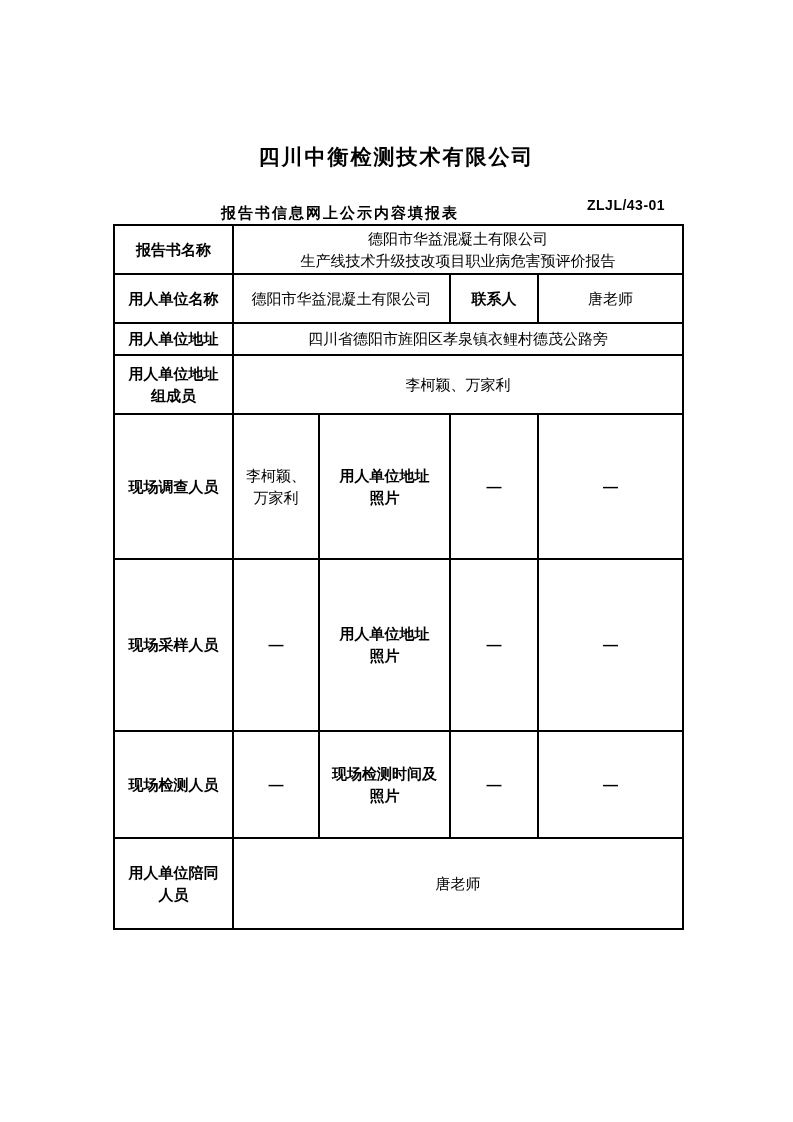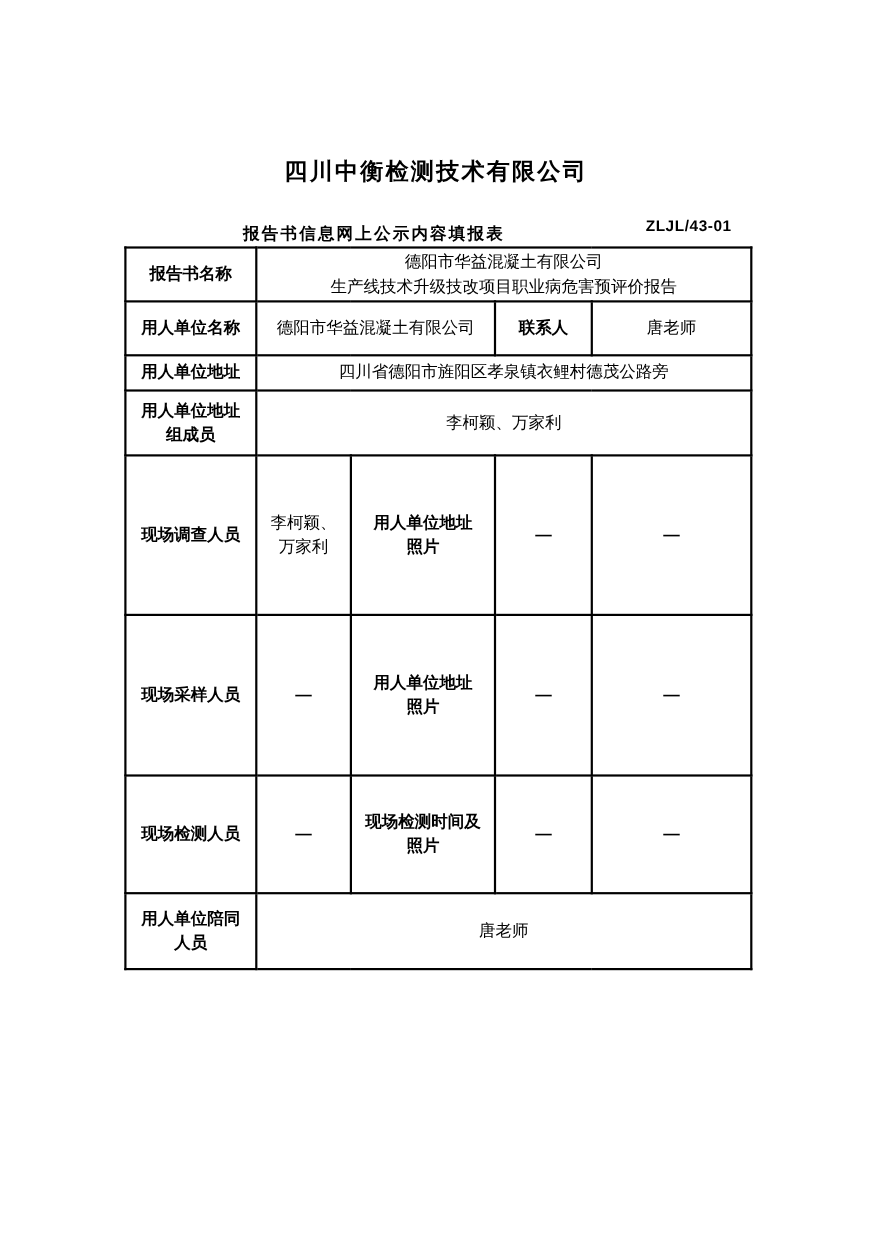--- a/index.html
+++ b/index.html
@@ -118,7 +118,7 @@
         <td>—</td>
         <td>—</td>
       </tr>
-      <tr style="height:146px">
+      <tr style="height:172px">
         <td>现场采样人员</td>
         <td>—</td>
         <td>用人单位地址

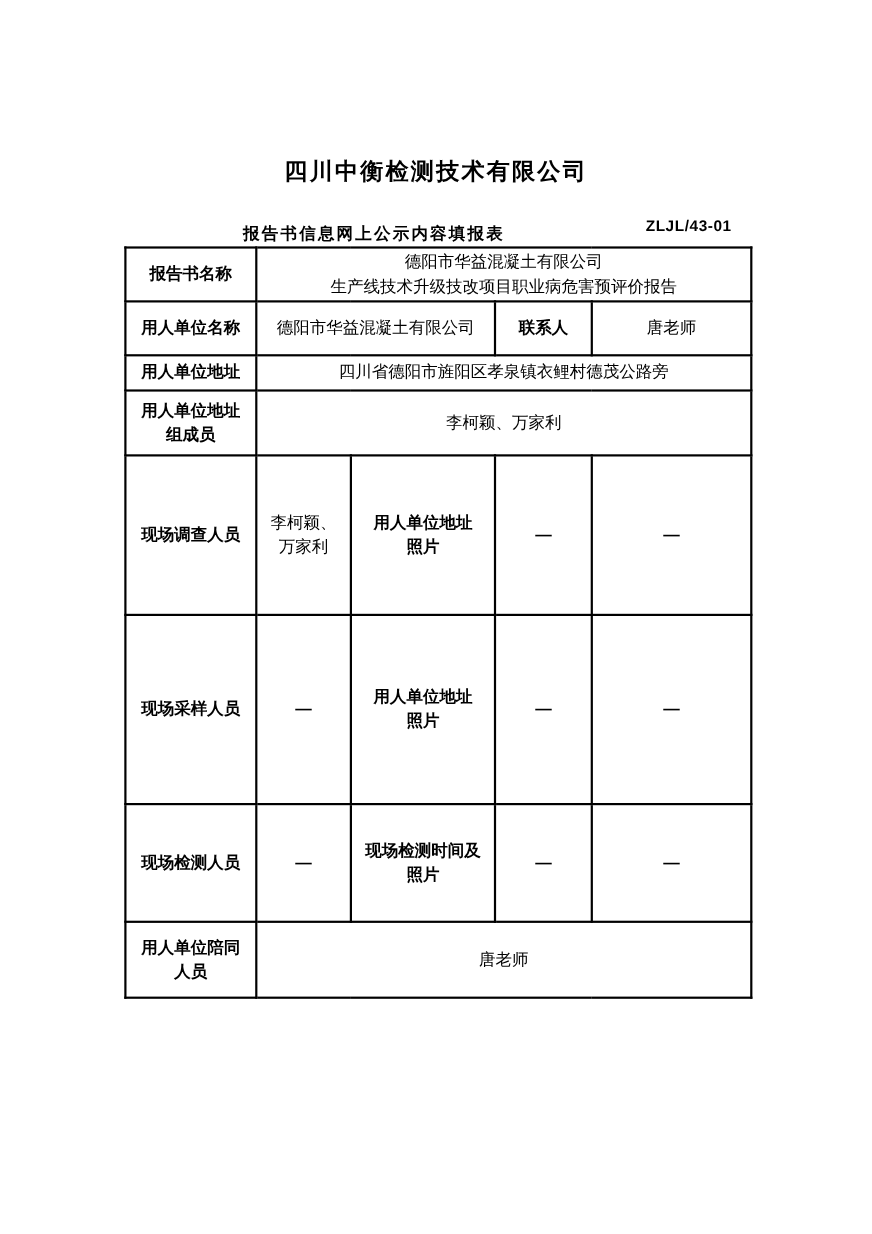--- a/index.html
+++ b/index.html
@@ -134,7 +134,7 @@
         <td>—</td>
         <td>—</td>
       </tr>
-      <tr style="height:69px">
+      <tr style="height:91px">
         <td>用人单位陪同
 人员</td>
         <td class="val" colspan="4">唐老师</td>

